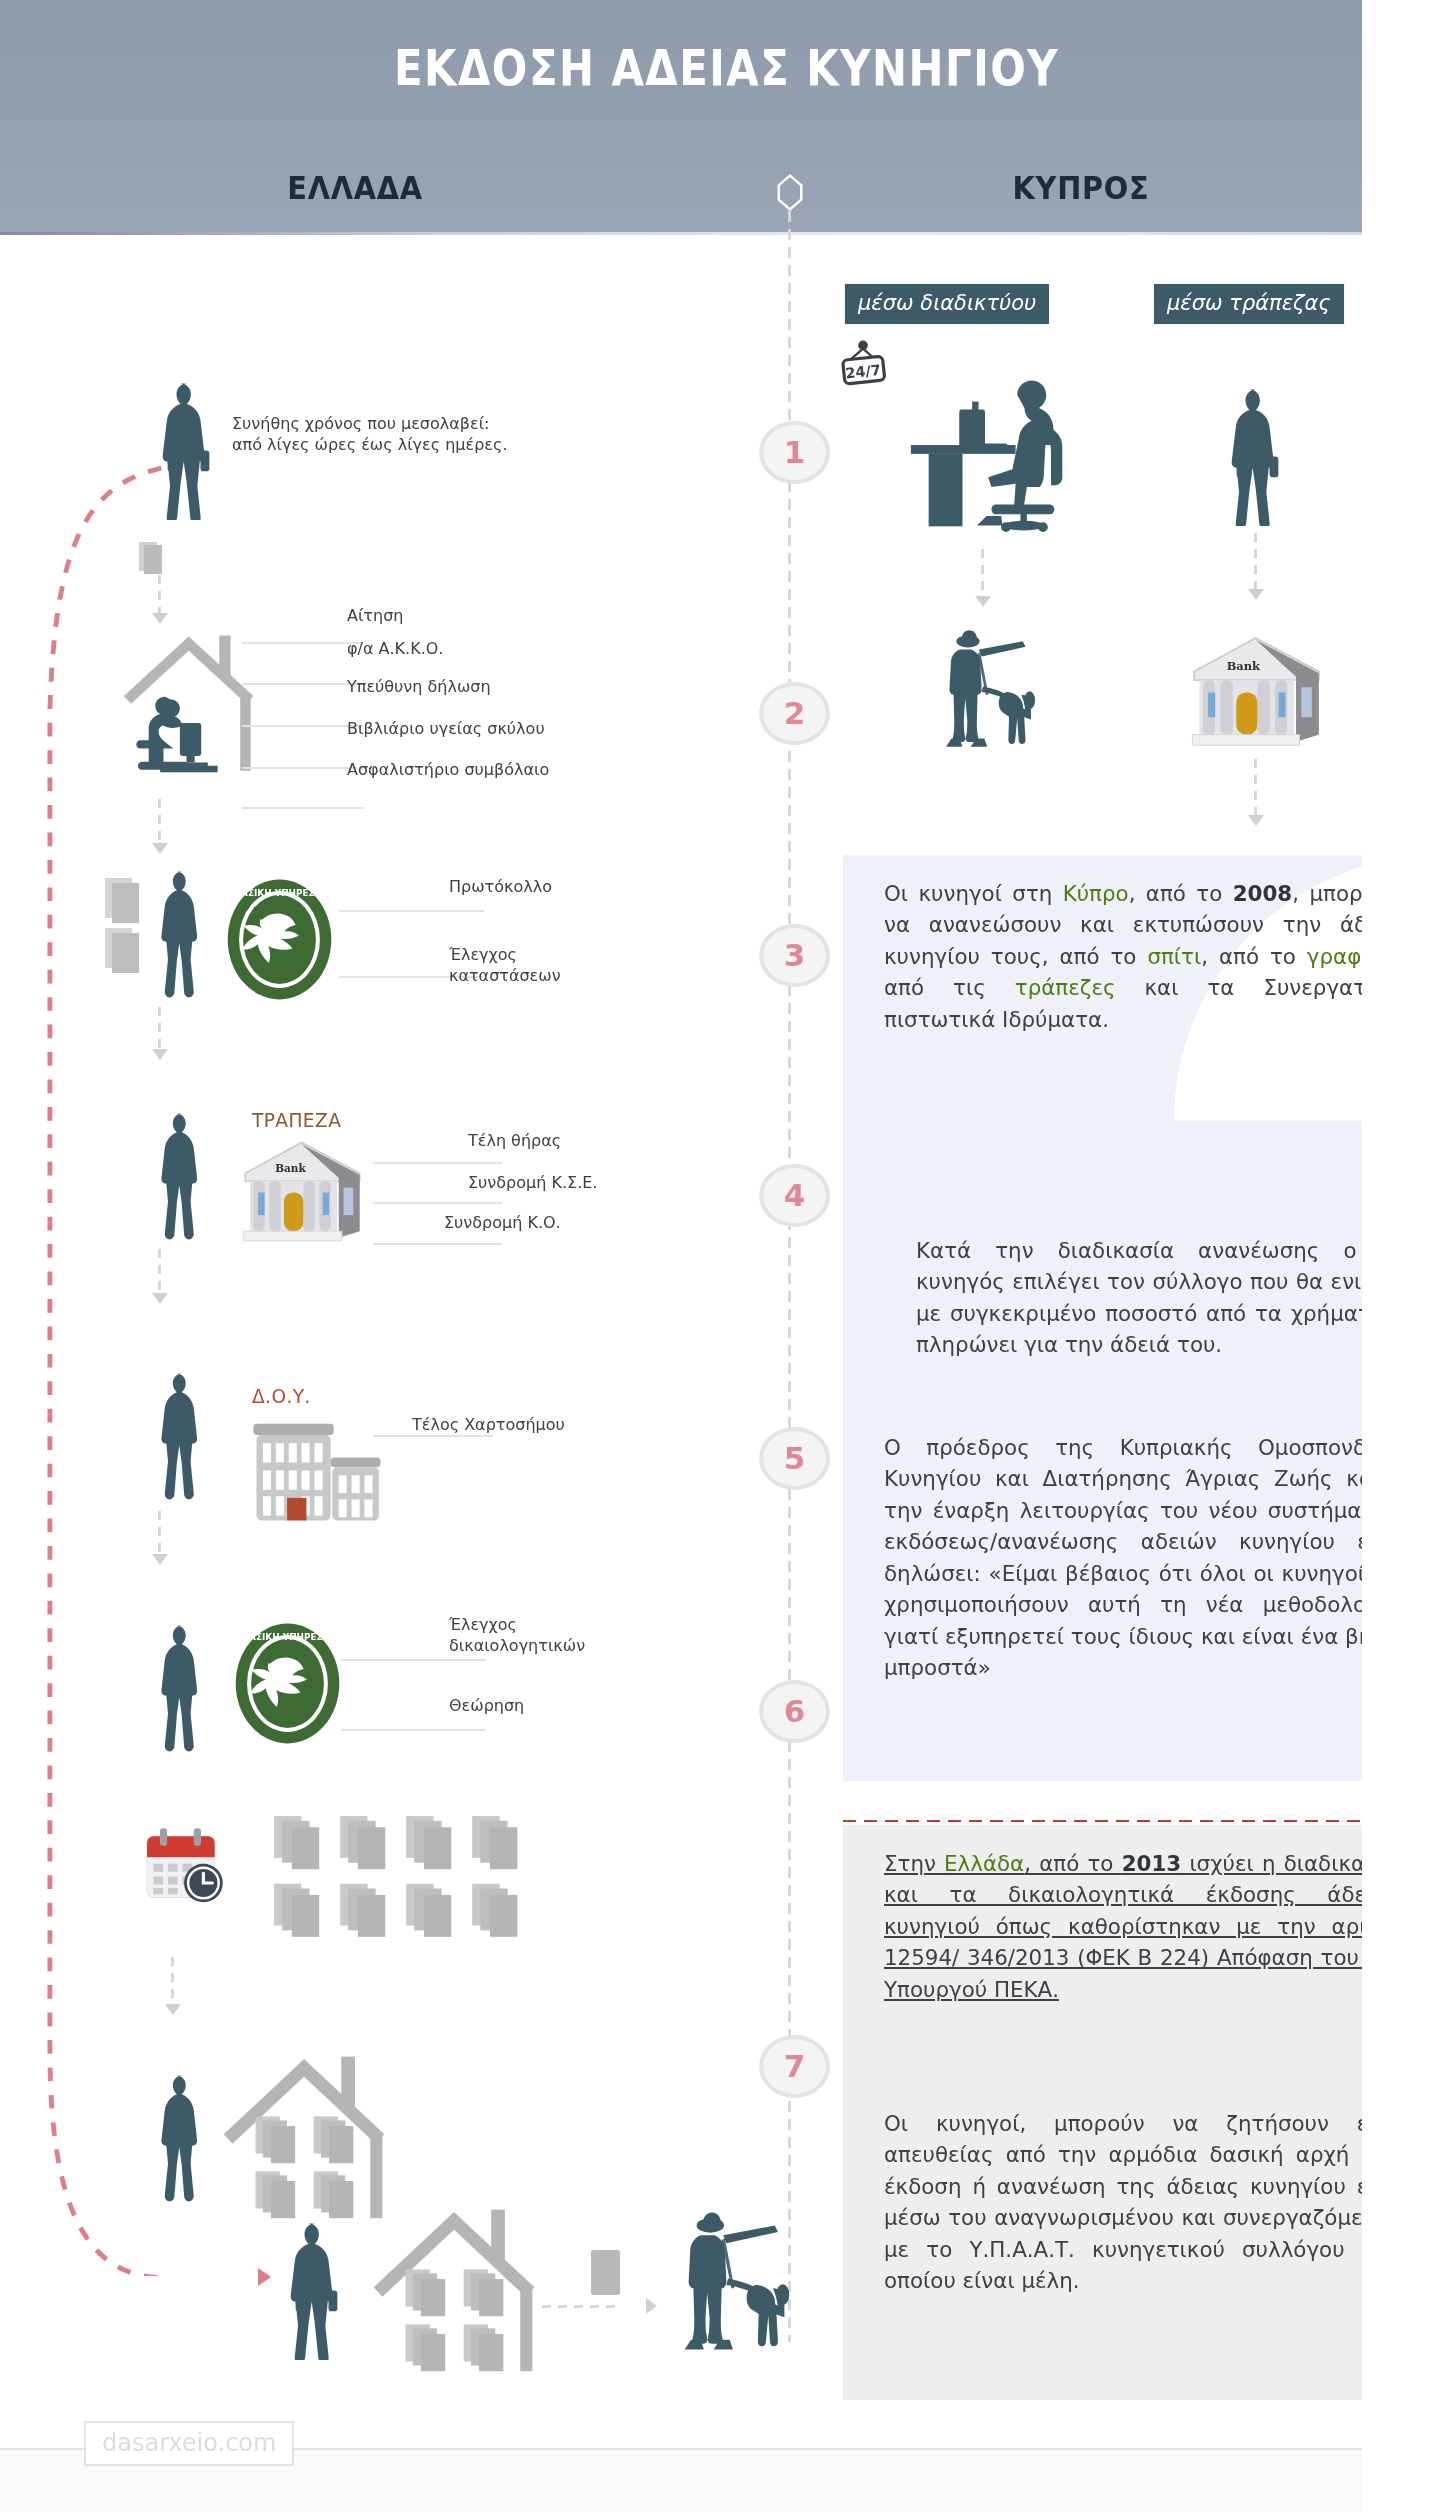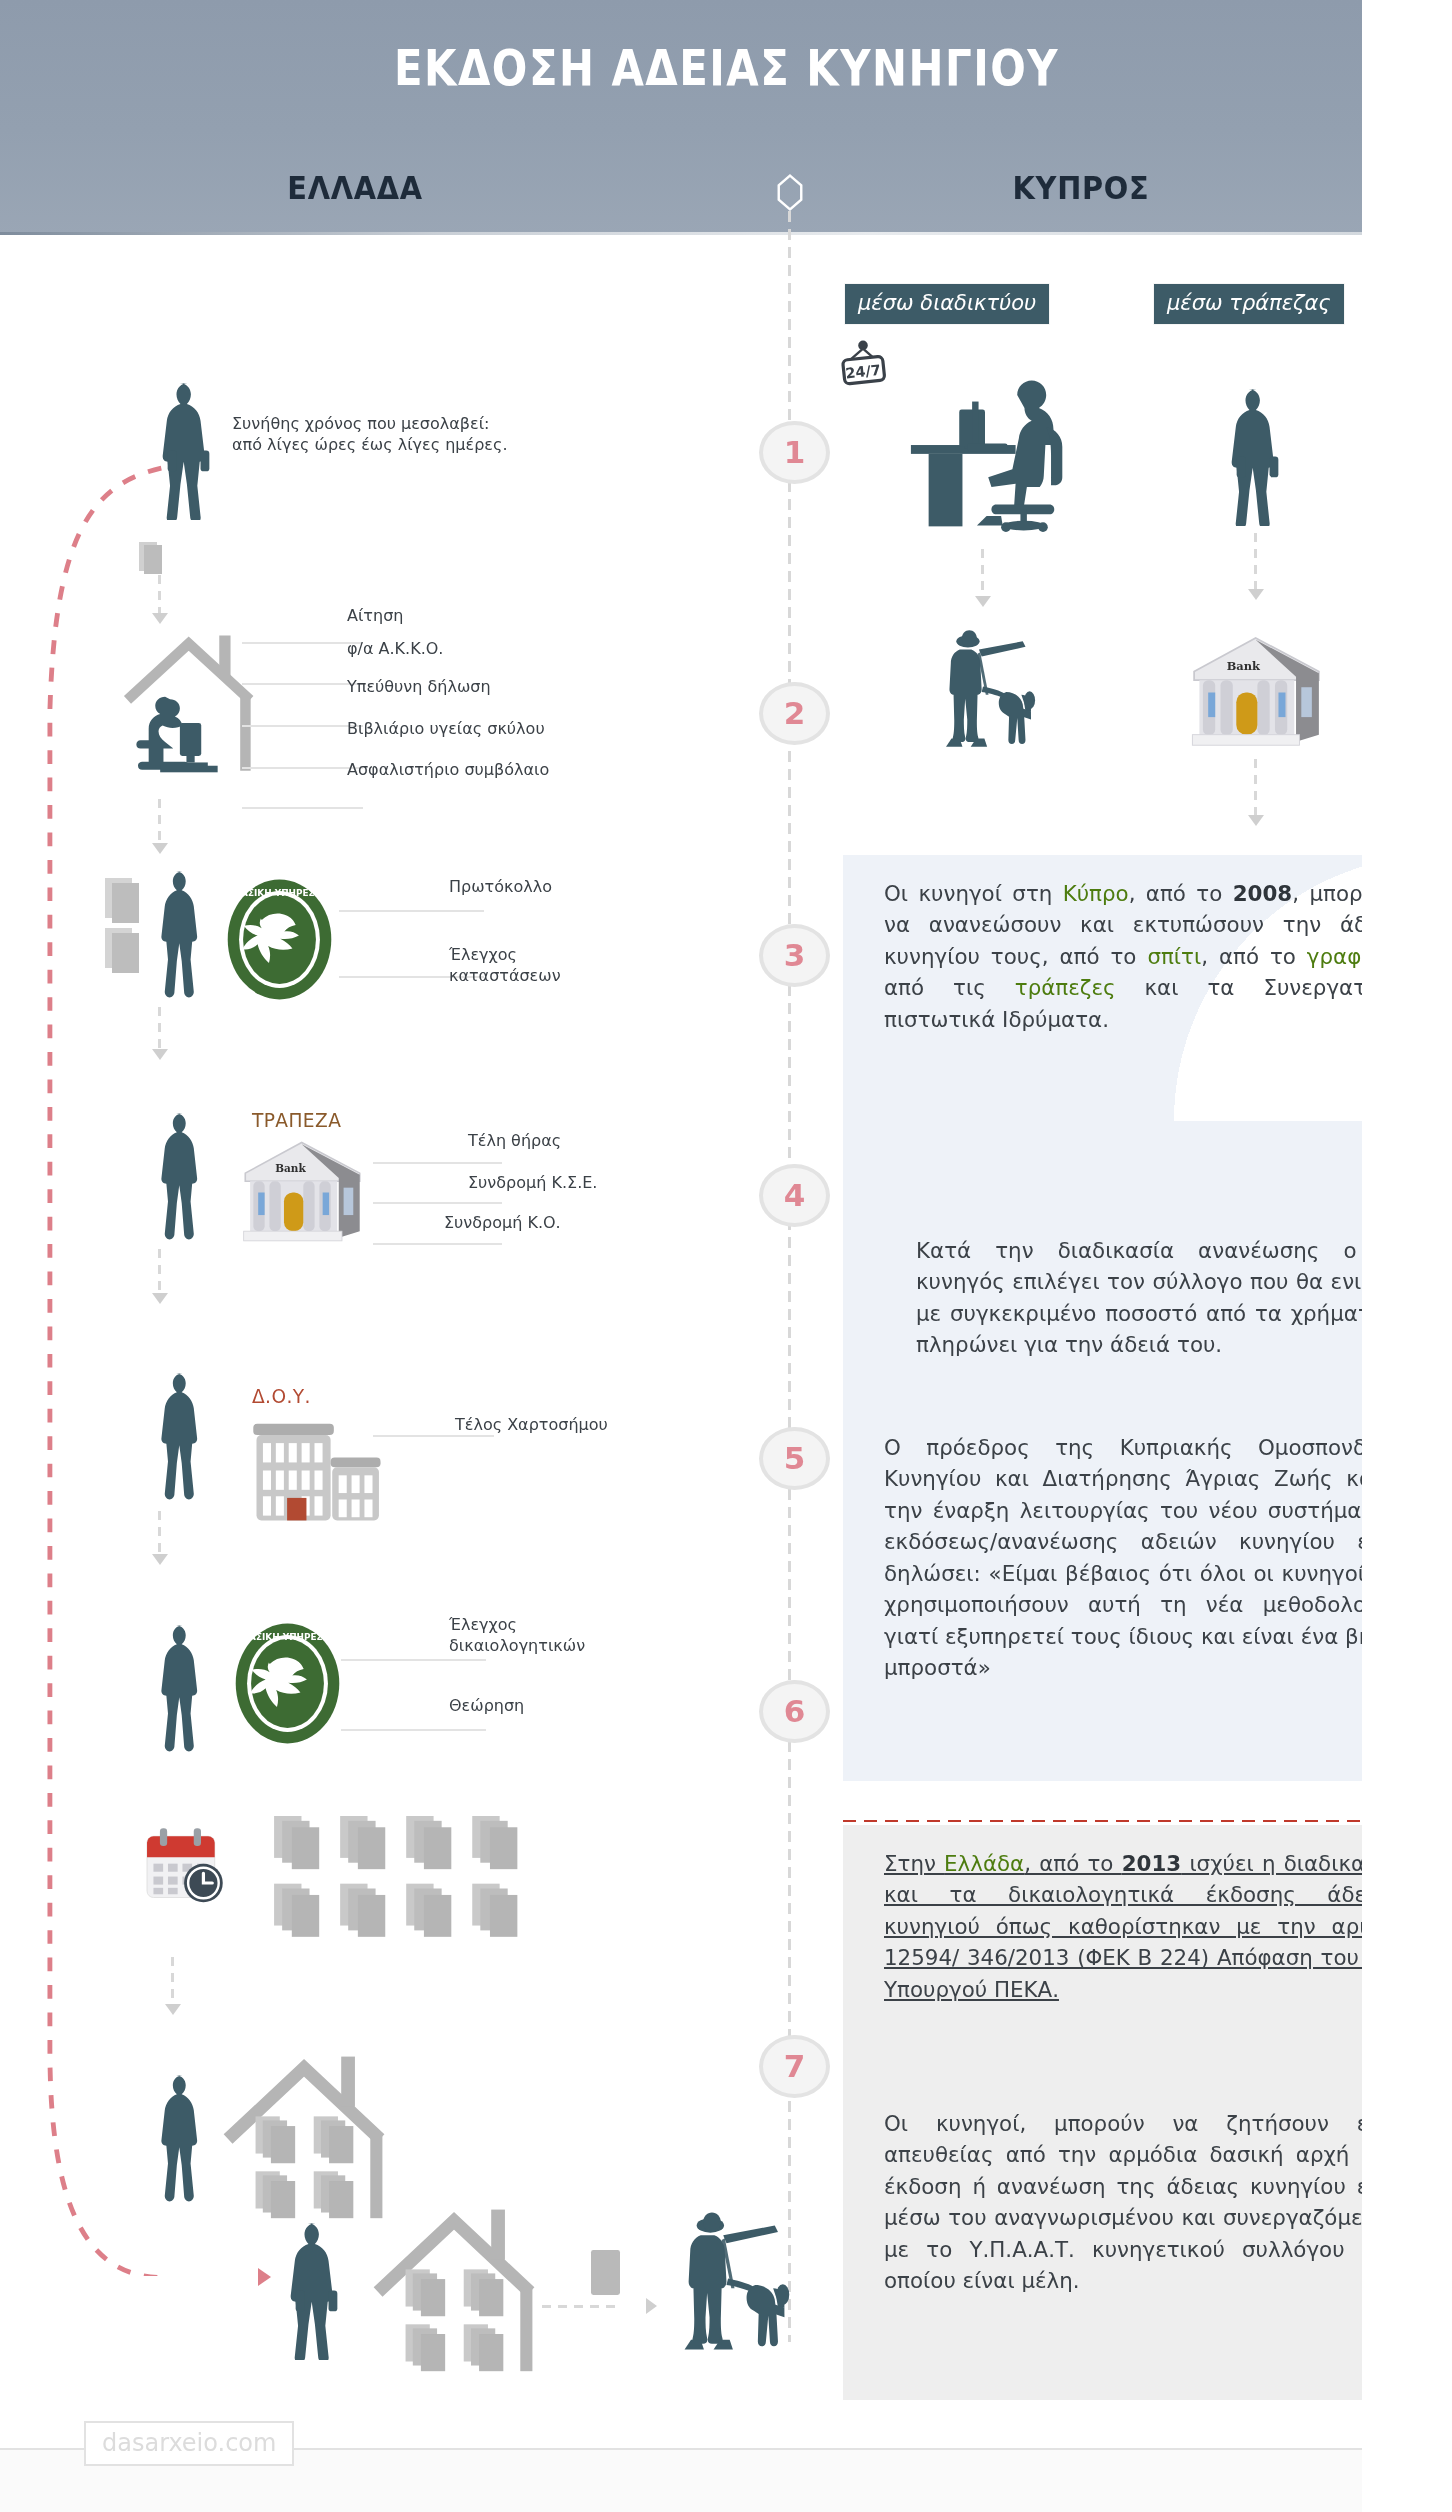--- a/index.html
+++ b/index.html
@@ -264,7 +264,7 @@
     <rect x="56" y="104" width="24" height="28" fill="#b24a32"></rect>
   </svg>
   <div class="leader" style="left:373px;top:1435px;width:121px"></div>
-  <div class="txt" style="left:412px;top:1414px;margin-left:43px;">Τέλος Χαρτοσήμου</div>
+  <div class="txt" style="left:412px;top:1414px;">Τέλος Χαρτοσήμου</div>
 
   <div class="arrow-v" style="left:158px;top:1511px;height:45px"></div>
   <div class="arrow-head" style="left:152px;top:1554px"></div>

